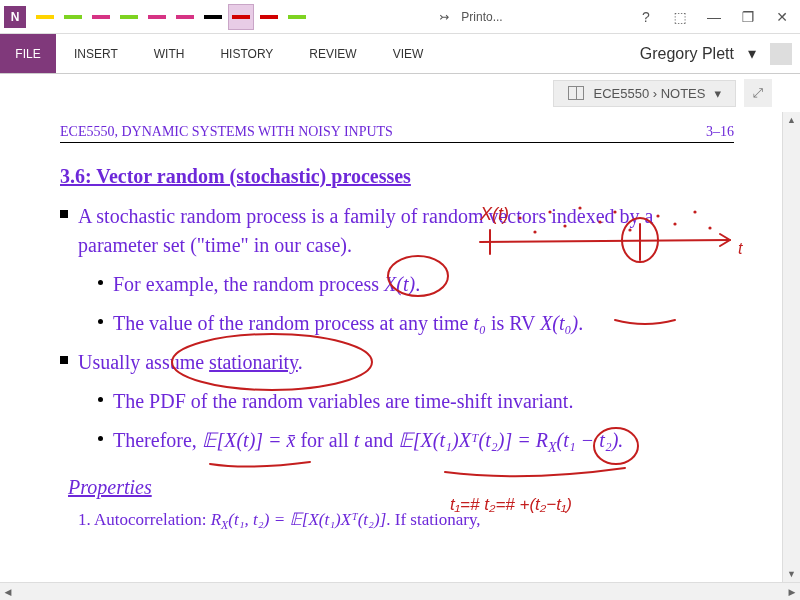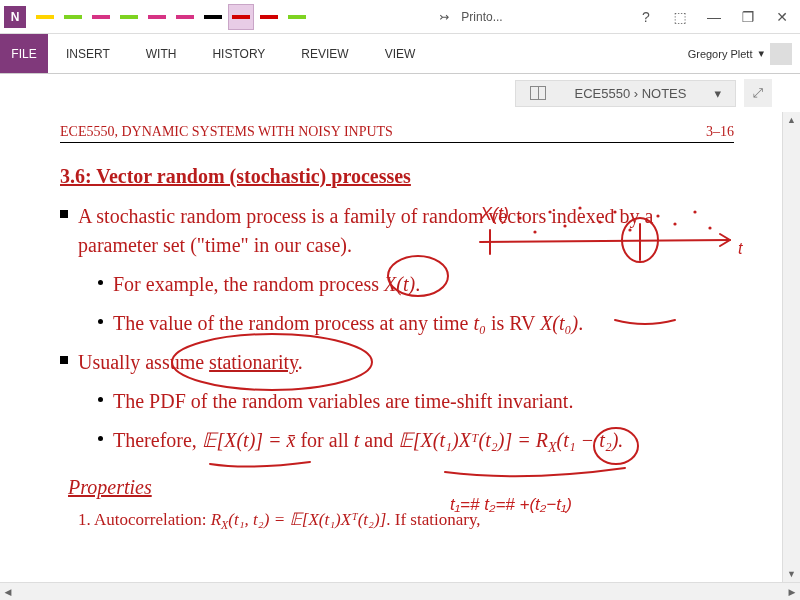--- a/index.html
+++ b/index.html
@@ -16,7 +16,7 @@
   .win-btn { width: 28px; height: 24px; display: flex; align-items: center; justify-content: center; color: #555; font-size: 14px; cursor: pointer; }
   
   .tab-bar { height: 40px; display: flex; align-items: stretch; border-bottom: 1px solid #ccc; background: #fff; }
-  .file-tab { background: #80397B; color: #fff; width: 48px; display: flex; align-items: center; justify-content: center; font-size: 12px; cursor: pointer; }
+  .file-tab { background: #80397B; color: #fff; width: 56px; display: flex; align-items: center; justify-content: center; font-size: 12px; cursor: pointer; }
   .menu-tab { padding: 0 18px; display: flex; align-items: center; font-size: 12px; color: #333; cursor: pointer; }
   .tab-spacer { flex: 1; }
   .user-area { display: flex; align-items: center; padding-right: 8px; font-size: 11px; color: #333; gap: 6px; }

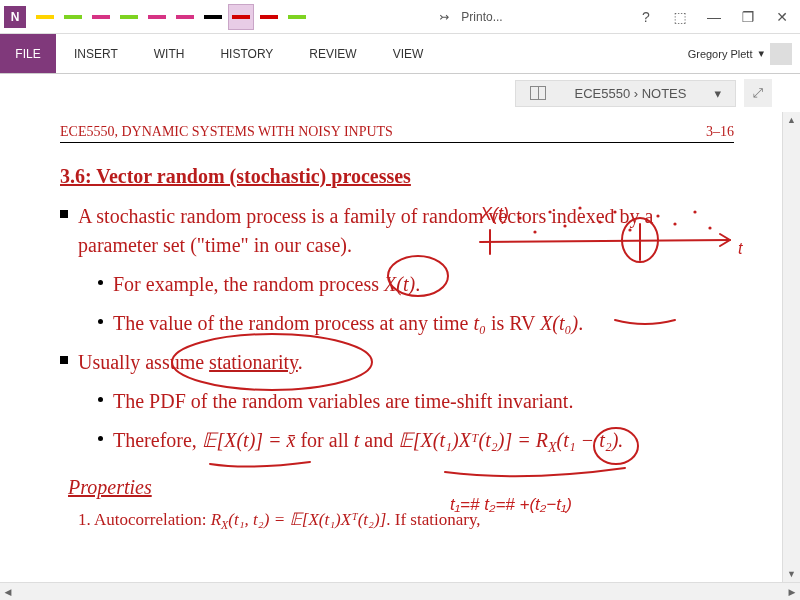--- a/index.html
+++ b/index.html
@@ -19,7 +19,7 @@
   .file-tab { background: #80397B; color: #fff; width: 56px; display: flex; align-items: center; justify-content: center; font-size: 12px; cursor: pointer; }
   .menu-tab { padding: 0 18px; display: flex; align-items: center; font-size: 12px; color: #333; cursor: pointer; }
   .tab-spacer { flex: 1; }
-  .user-area { display: flex; align-items: center; padding-right: 8px; font-size: 11px; color: #333; gap: 6px; }
+  .user-area { display: flex; align-items: center; padding-right: 8px; font-size: 16px; color: #333; gap: 14px; }
   .avatar { width: 22px; height: 22px; background: #ddd; }
   
   .breadcrumb-bar { height: 38px; display: flex; justify-content: flex-end; align-items: center; padding-right: 28px; gap: 8px; }

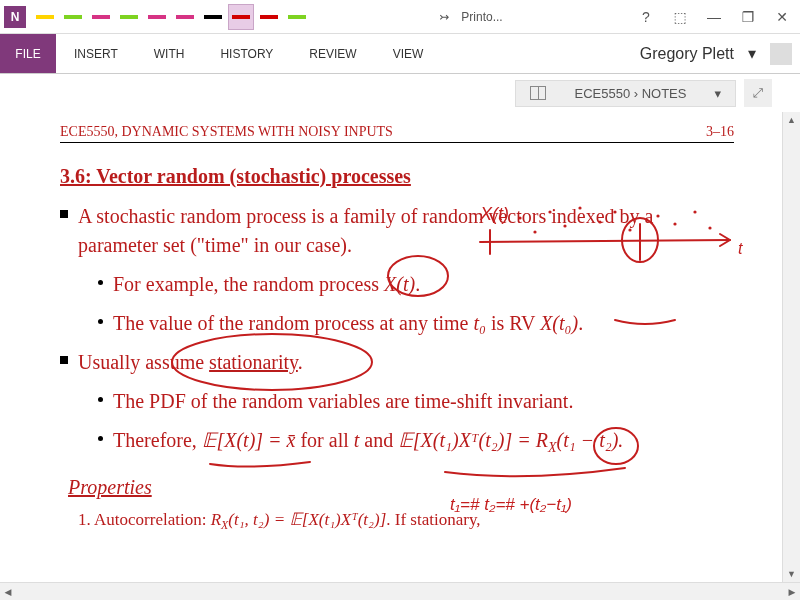--- a/index.html
+++ b/index.html
@@ -23,7 +23,7 @@
   .avatar { width: 22px; height: 22px; background: #ddd; }
   
   .breadcrumb-bar { height: 38px; display: flex; justify-content: flex-end; align-items: center; padding-right: 28px; gap: 8px; }
-  .breadcrumb-box { background: #eee; border: 1px solid #ddd; padding: 5px 14px; display: flex; align-items: center; gap: 28px; font-size: 13px; color: #555; cursor: pointer; }
+  .breadcrumb-box { background: #eee; border: 1px solid #ddd; padding: 5px 14px; display: flex; align-items: center; gap: 9px; font-size: 13px; color: #555; cursor: pointer; }
   .bc-icon { width: 16px; height: 14px; border: 1px solid #888; display: inline-block; position: relative; }
   .bc-icon::after { content: ""; position: absolute; left: 50%; top: 0; bottom: 0; width: 1px; background: #888; }
   .expand-box { width: 28px; height: 28px; background: #eee; display: flex; align-items: center; justify-content: center; cursor: pointer; color: #777; }

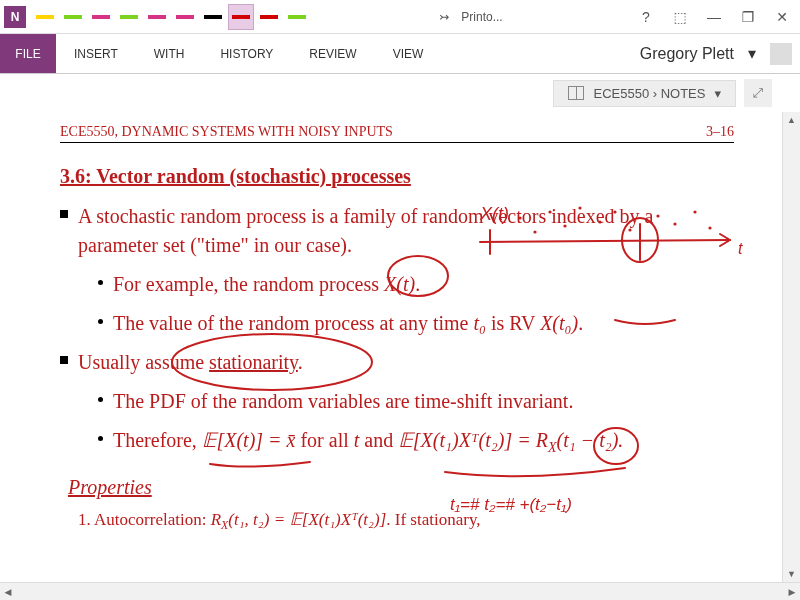--- a/index.html
+++ b/index.html
@@ -29,7 +29,7 @@
   .expand-box { width: 28px; height: 28px; background: #eee; display: flex; align-items: center; justify-content: center; cursor: pointer; color: #777; }
   
   .content-wrap { position: absolute; top: 112px; left: 0; right: 18px; bottom: 18px; overflow: hidden; }
-  .page { padding: 12px 48px 0 60px; font-family: Georgia, "Times New Roman", serif; color: #b91c1c; position: relative; }
+  .page { padding: 12px 48px 0 60px; font-family: Georgia, "Times New Roman", serif; color: #6d28d9; position: relative; }
   
   .doc-header { display: flex; justify-content: space-between; border-bottom: 1.5px solid #000; padding-bottom: 2px; font-size: 14px; }
   .sec-title { font-size: 20px; font-weight: bold; text-decoration: underline; margin-top: 22px; margin-bottom: 14px; }

